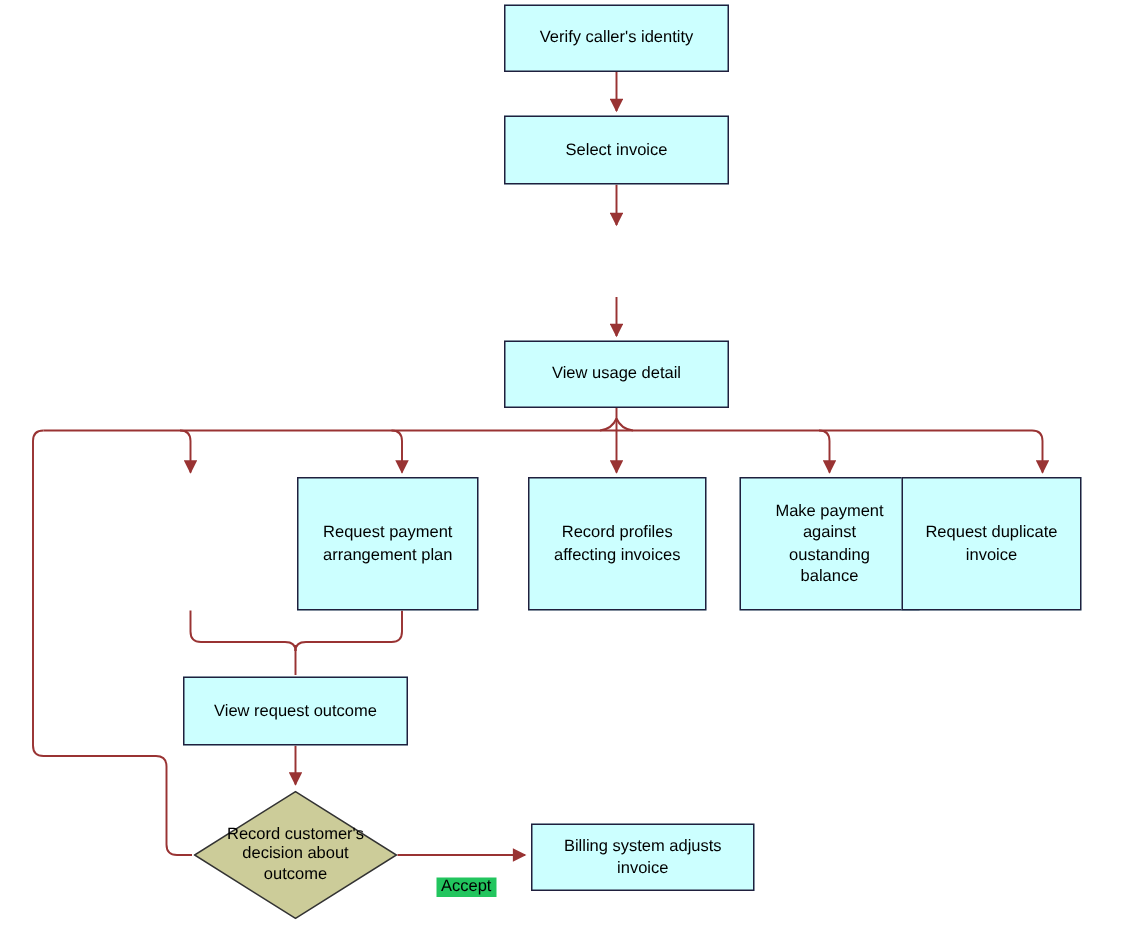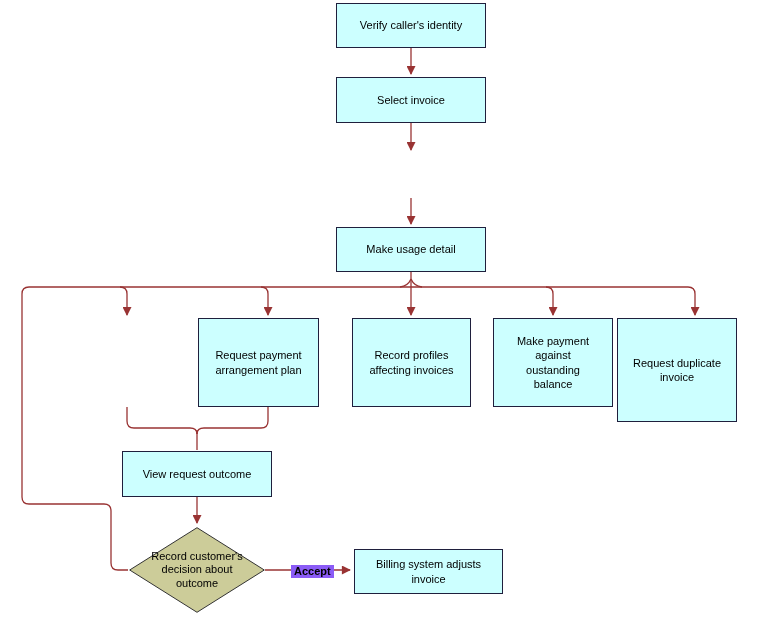--- a/index.html
+++ b/index.html
@@ -107,7 +107,7 @@
 
 
   <div class="process" style="left:336px;top:227px;width:150px;height:45px">
-    <span>Make usage detail</span>
+    <span>View usage detail</span>
   </div>
 
 

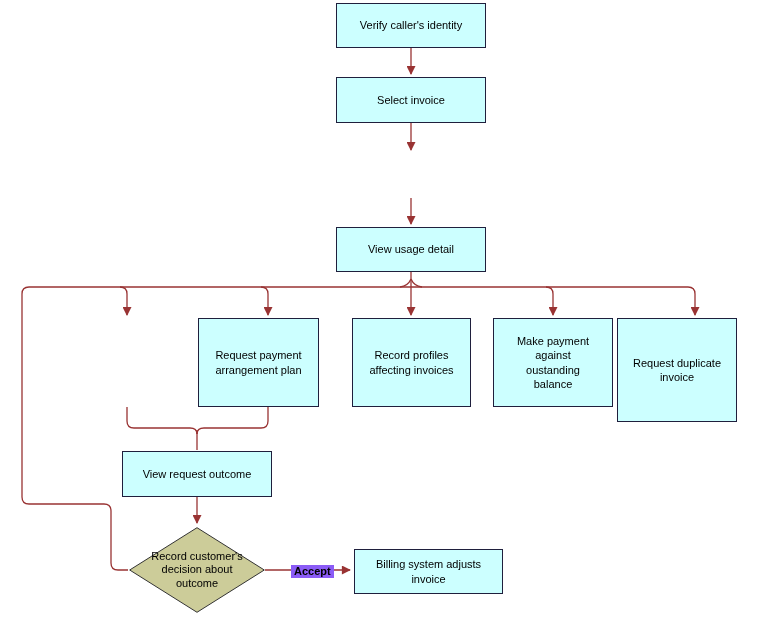--- a/index.html
+++ b/index.html
@@ -123,7 +123,7 @@
     <span style="width:88px">Make payment against oustanding balance</span>
   </div>
 
-  <div class="process" style="left:617px;top:318px;width:120px;height:104px">
+  <div class="process" style="left:601px;top:318px;width:120px;height:89px">
     <span style="width:106px">Request duplicate invoice</span>
   </div>
 

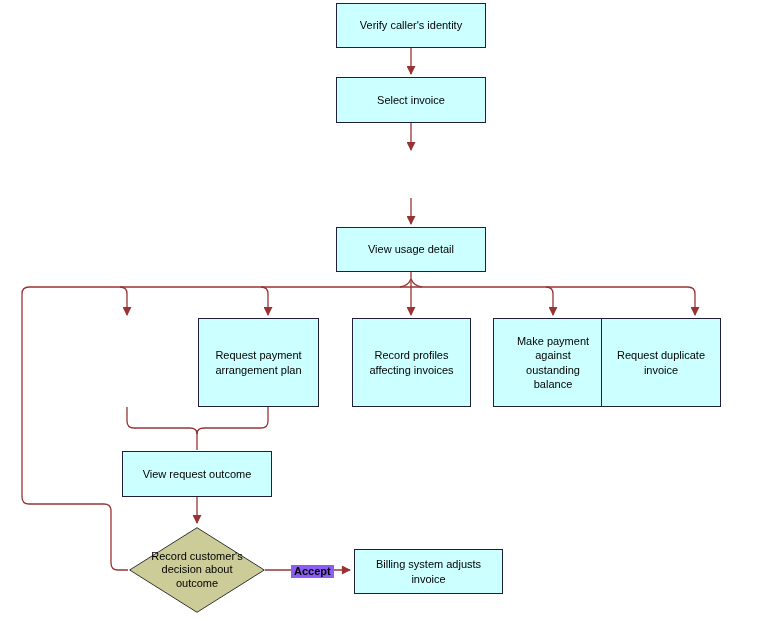--- a/index.html
+++ b/index.html
@@ -50,11 +50,10 @@
   .decision .dtext span { display: block; width: 92px; }
   .edge-label {
     position: absolute;
-    left: 291px; top: 565px;
-    background: #8b5cf6;
+    left: 291px; top: 585px;
+    background: #22c55e;
     padding: 0 3px;
     line-height: 13px;
-    font-weight: bold;
   }
 </style>
 </head>

